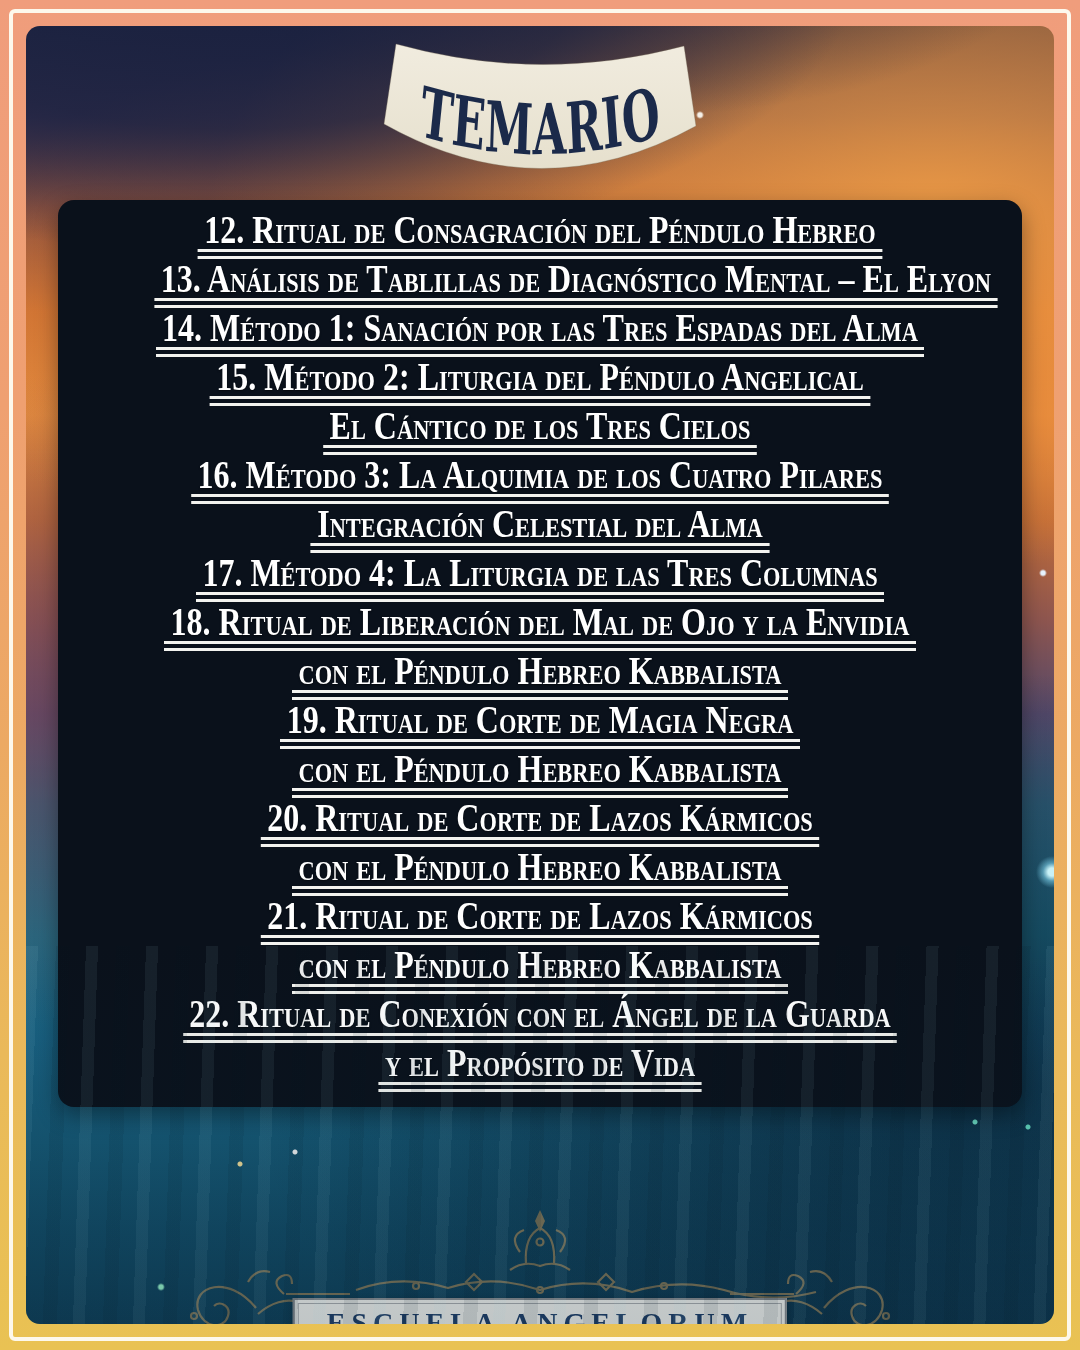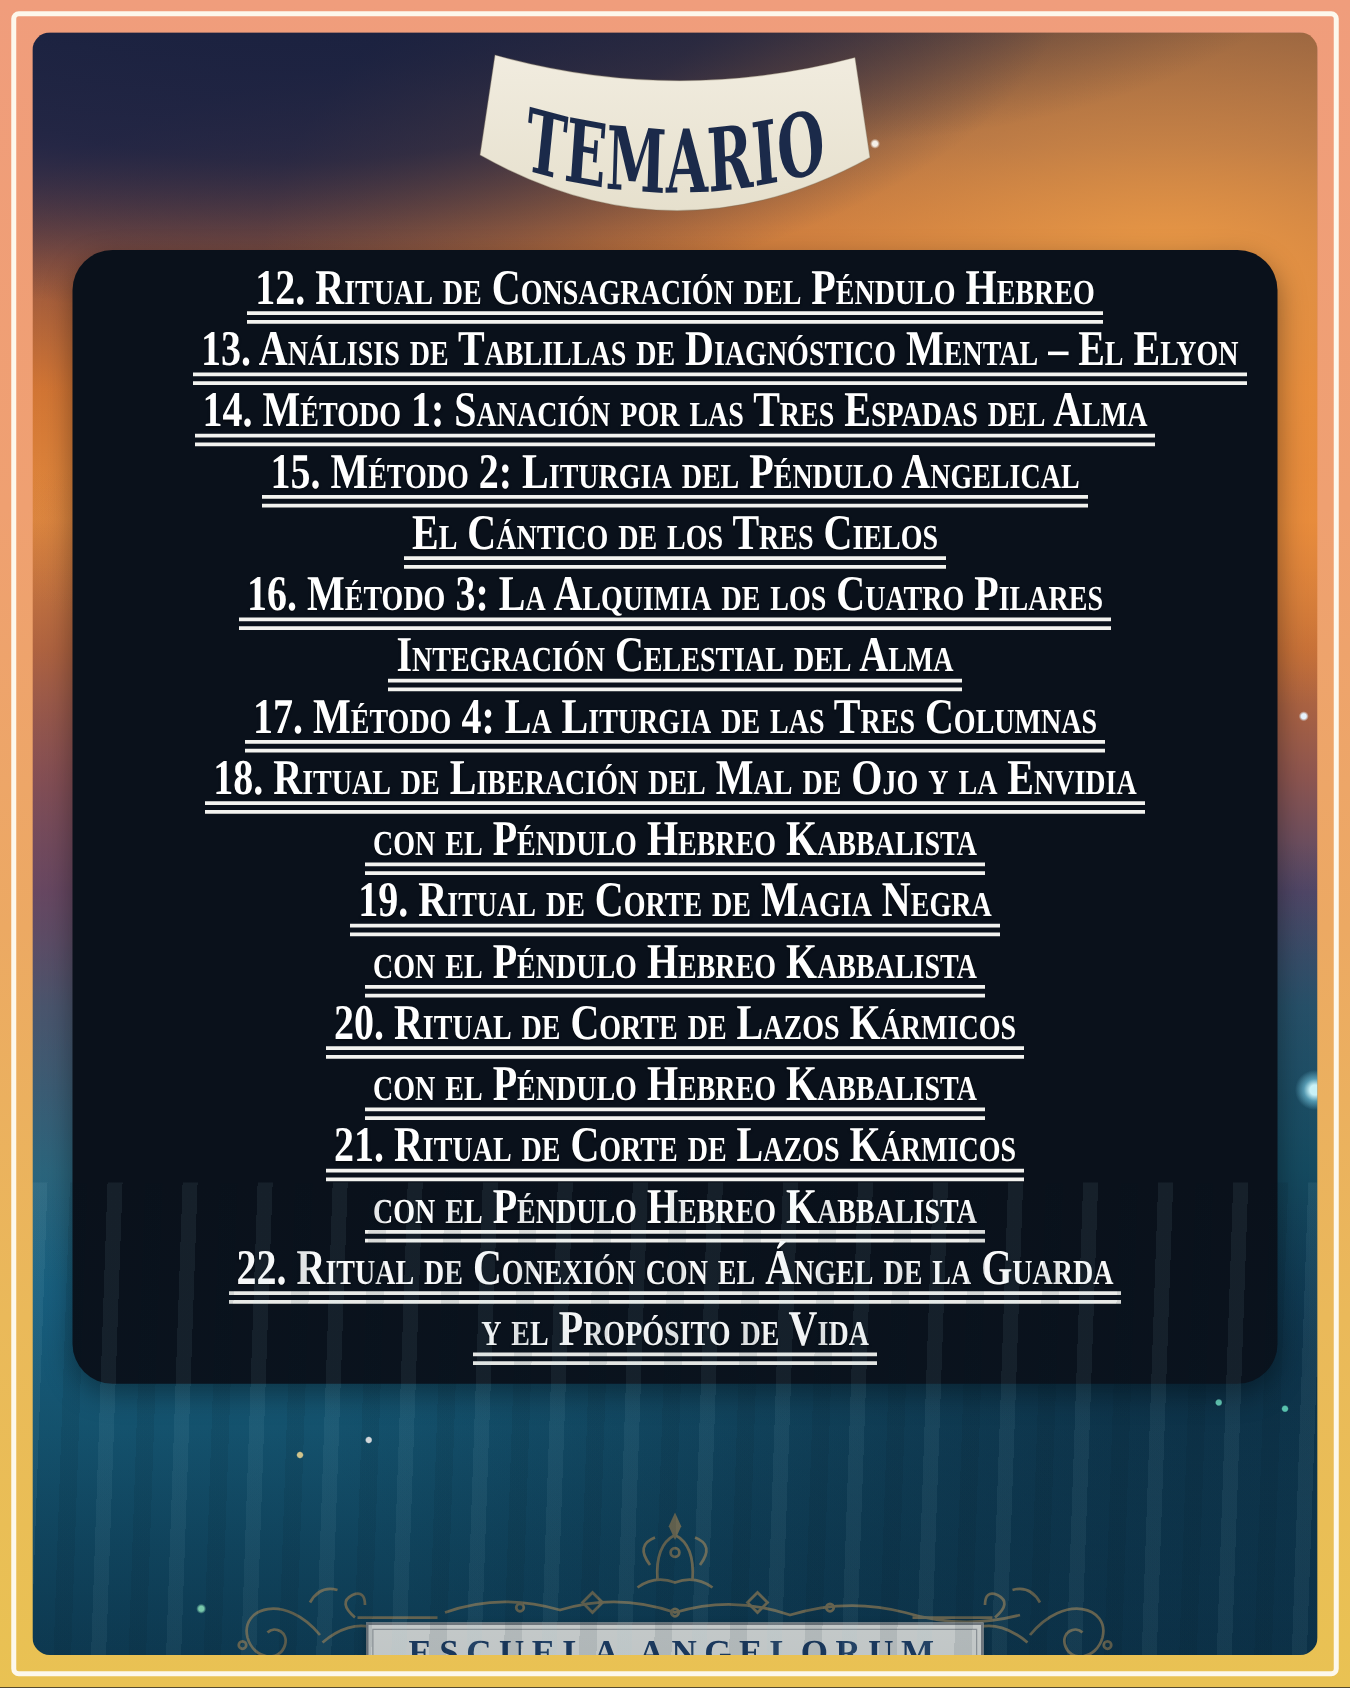--- a/index.html
+++ b/index.html
@@ -42,7 +42,7 @@
   
   .panel{
     position:absolute; left:32px; top:174px; width:964px; height:907px;
-    background:#0a111b; border-radius:32px;
+    background:#0a111b; border-radius:16px;
     box-shadow:0 8px 22px rgba(0,0,0,.4);
     padding:12px 0 0 0; box-sizing:border-box;
   }

